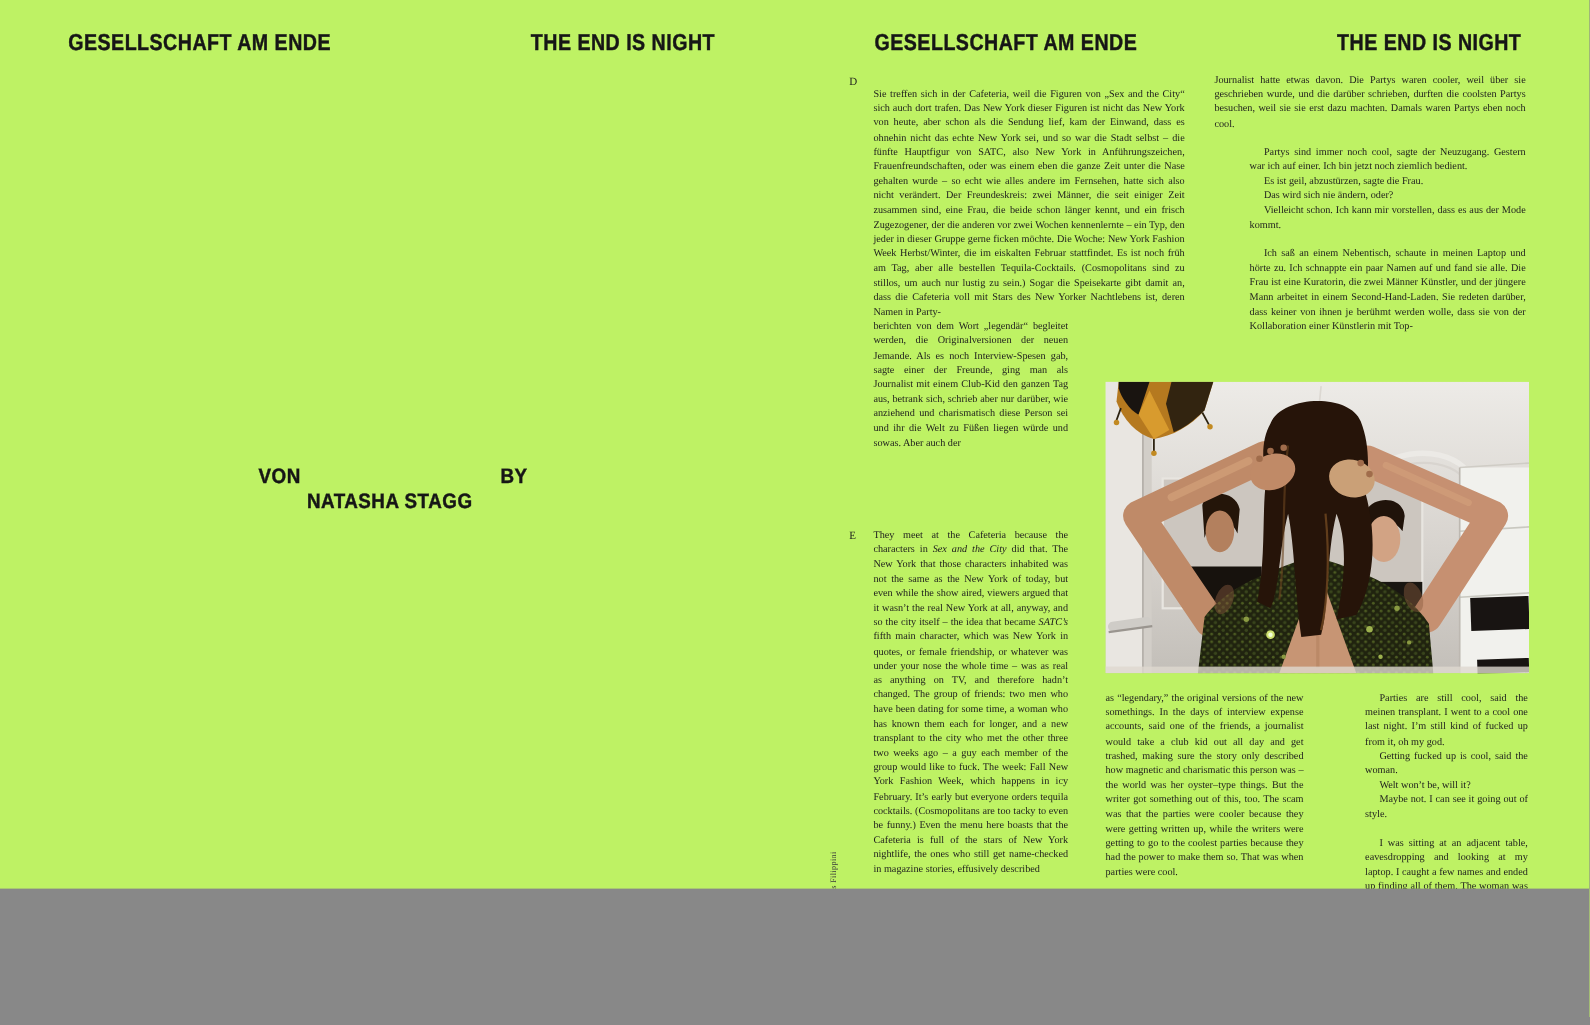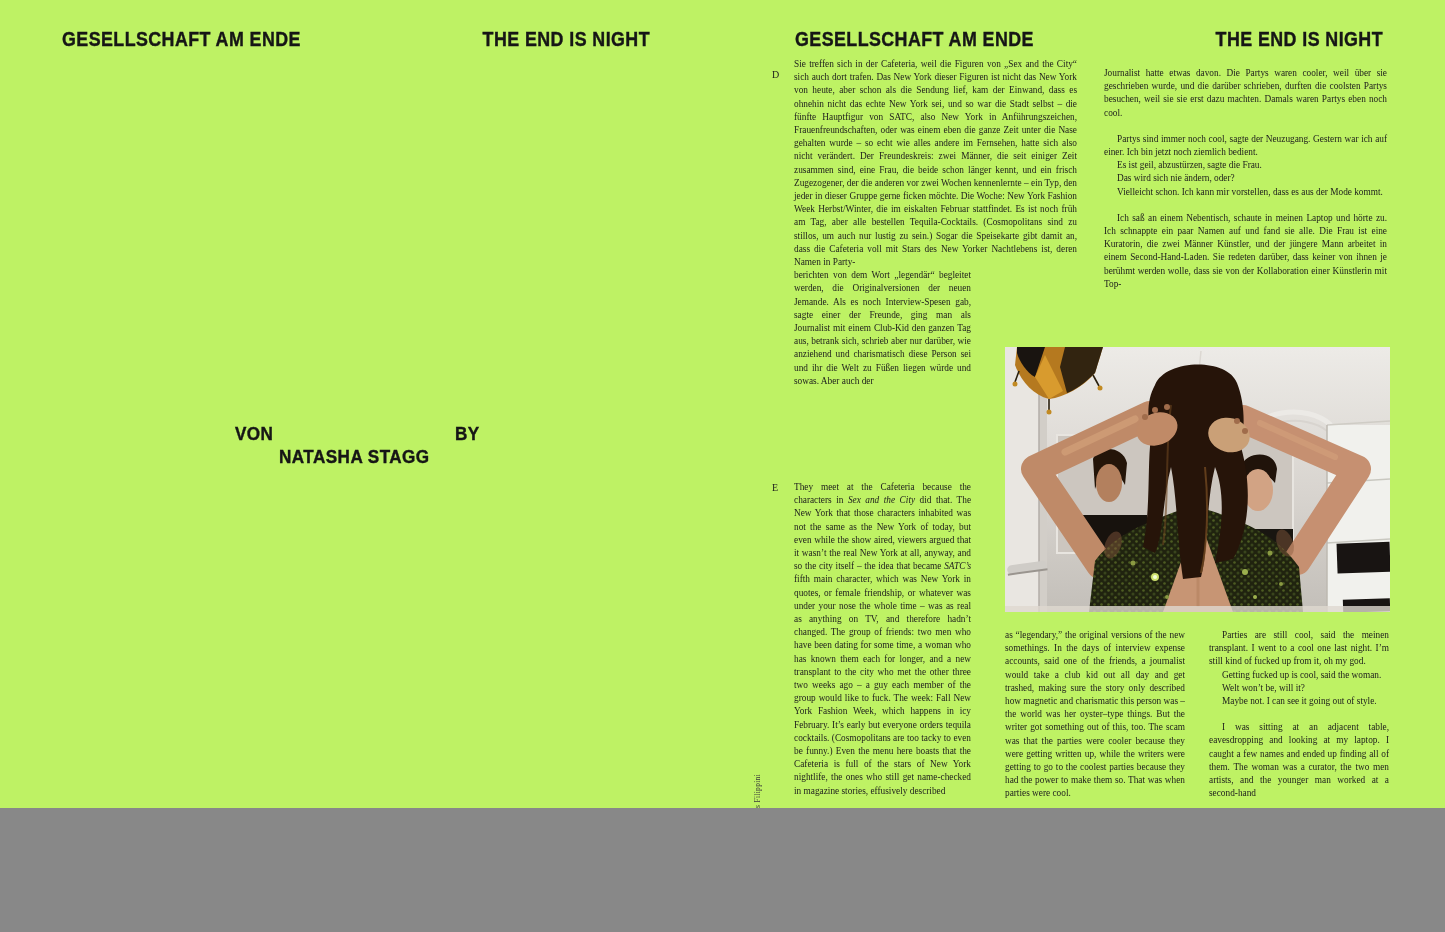--- a/index.html
+++ b/index.html
@@ -59,7 +59,7 @@
     <div class="abs druk kicker r" style="right:62px;top:28px;"><span class="hs" style="--sx:.85">THE END IS NIGHT</span></div>
 
     <div class="marker" style="left:50px;top:69px;">D</div>
-    <div class="col" style="left:72px;top:58px;width:283px;" lang="de">
+    <div class="col" style="left:72px;top:80px;width:283px;" lang="de">
       <div class="blk" style="width:283px;">
           <p class="para"><span>Sie treffen sich in der Cafeteria, weil die Figuren von „Sex and the City“ sich auch dort trafen. Das New York dieser Figuren ist nicht das New York von heute, aber schon als die Sendung lief, kam der Einwand, dass es ohnehin nicht das echte New York sei, und so war die Stadt selbst – die fünfte Hauptfigur von SATC, also New York in Anführungszeichen, Frauenfreundschaften, oder was einem eben die ganze Zeit unter die Nase gehalten wurde – so echt wie alles andere im Fernsehen, hatte sich also nicht verändert. Der Freundeskreis: zwei Männer, die seit einiger Zeit zusammen sind, eine Frau, die beide schon länger kennt, und ein frisch Zugezogener, der die anderen vor zwei Wochen kennenlernte – ein Typ, den jeder in dieser Gruppe gerne ficken möchte. Die Woche: New York Fashion Week Herbst/Winter, die im eiskalten Februar stattfindet. Es ist noch früh am Tag, aber alle bestellen Tequila-Cocktails. (Cosmopolitans sind zu stillos, um auch nur lustig zu sein.) Sogar die Speisekarte gibt damit an, dass die Cafeteria voll mit Stars des New Yorker Nachtlebens ist, deren Namen in Party-</span></p>
         </div>

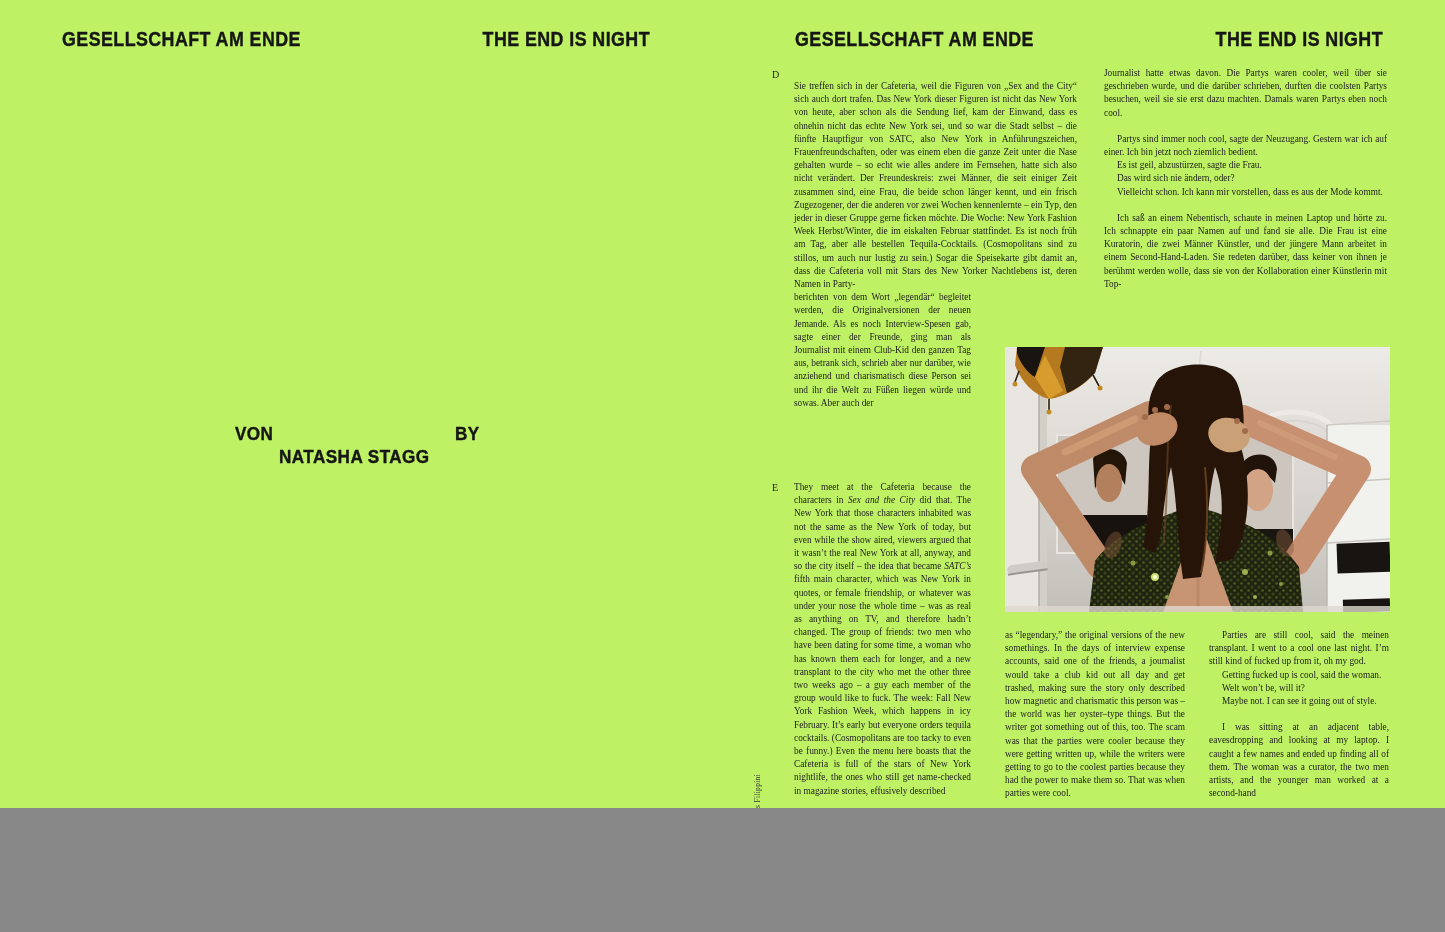--- a/index.html
+++ b/index.html
@@ -26,7 +26,7 @@
   
   .col{position:absolute;font-size:9.3px;line-height:13.2px;color:#1c1c1c;}
   .para{margin:0;text-align:justify;}
-  .para.ind{text-indent:13px;}
+  .para.ind{text-indent:13px;margin-left:32px;}
   .para.gap{margin-top:13px;}
   .marker{position:absolute;font-size:10px;color:#1c1c1c;}
   .blk{display:block;}

